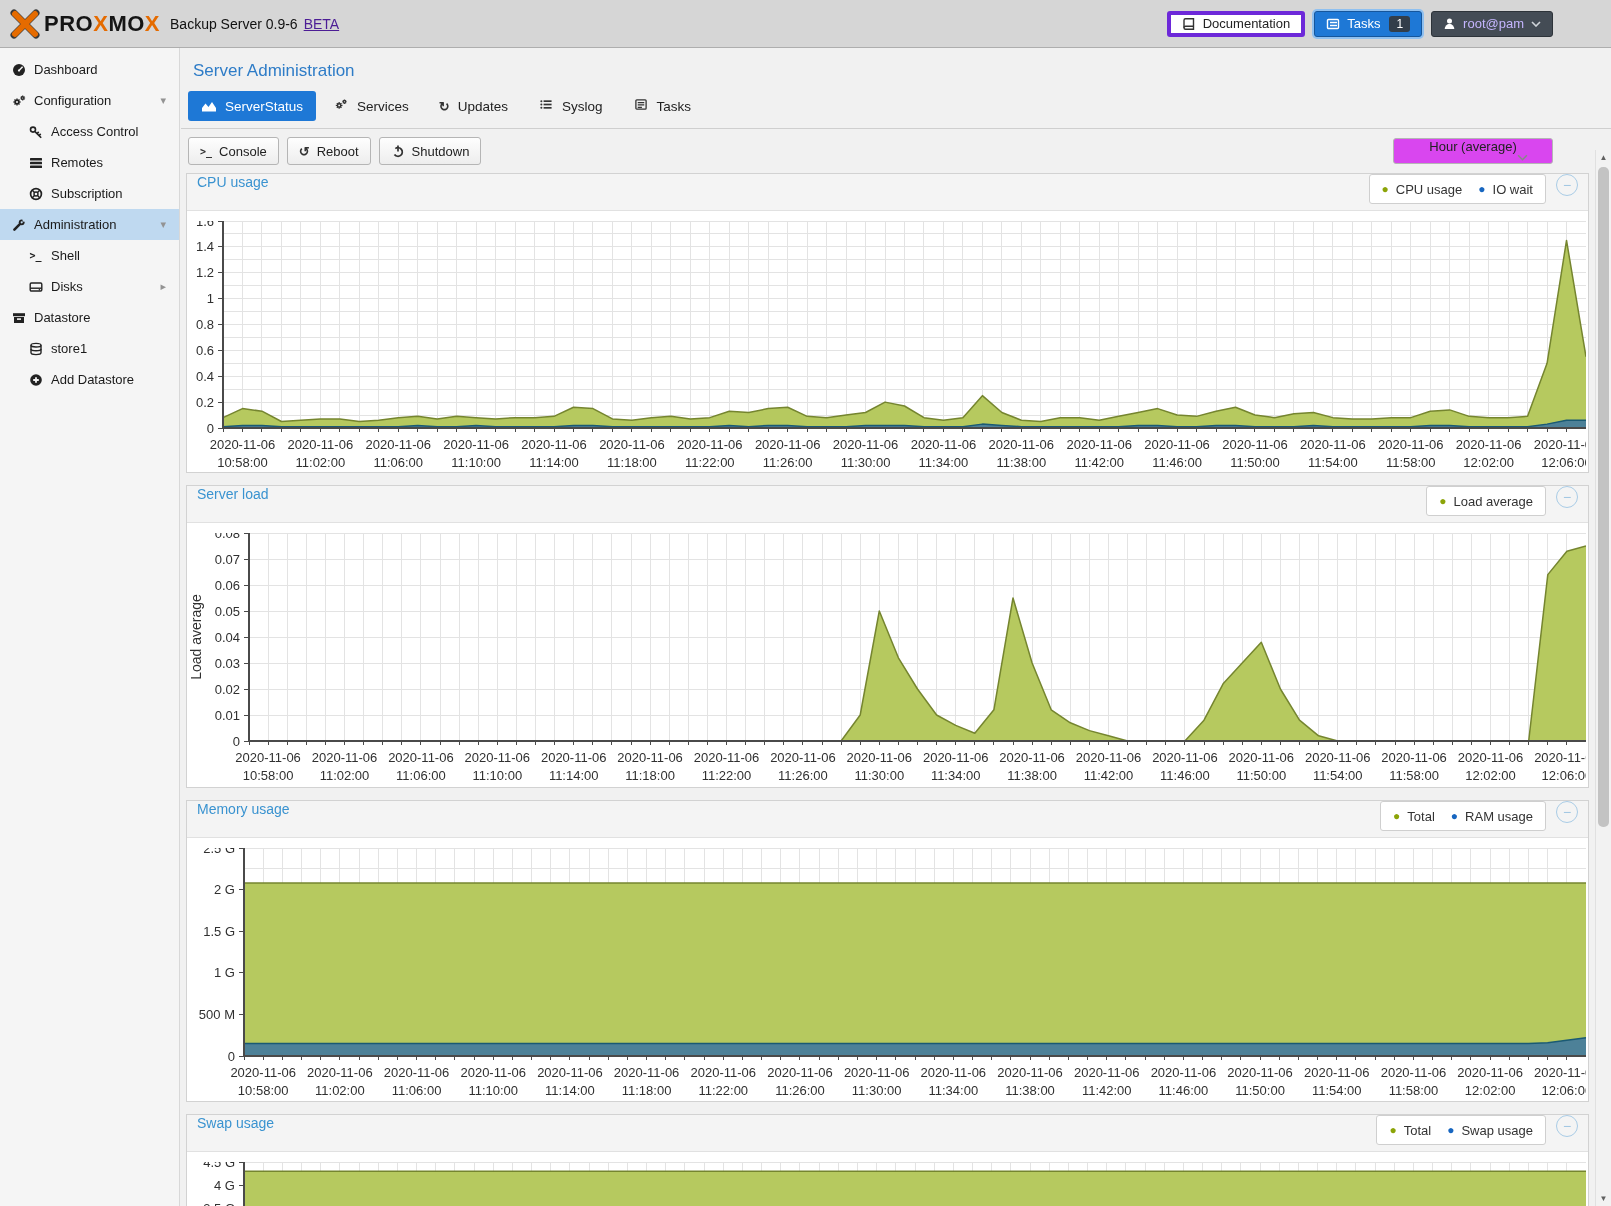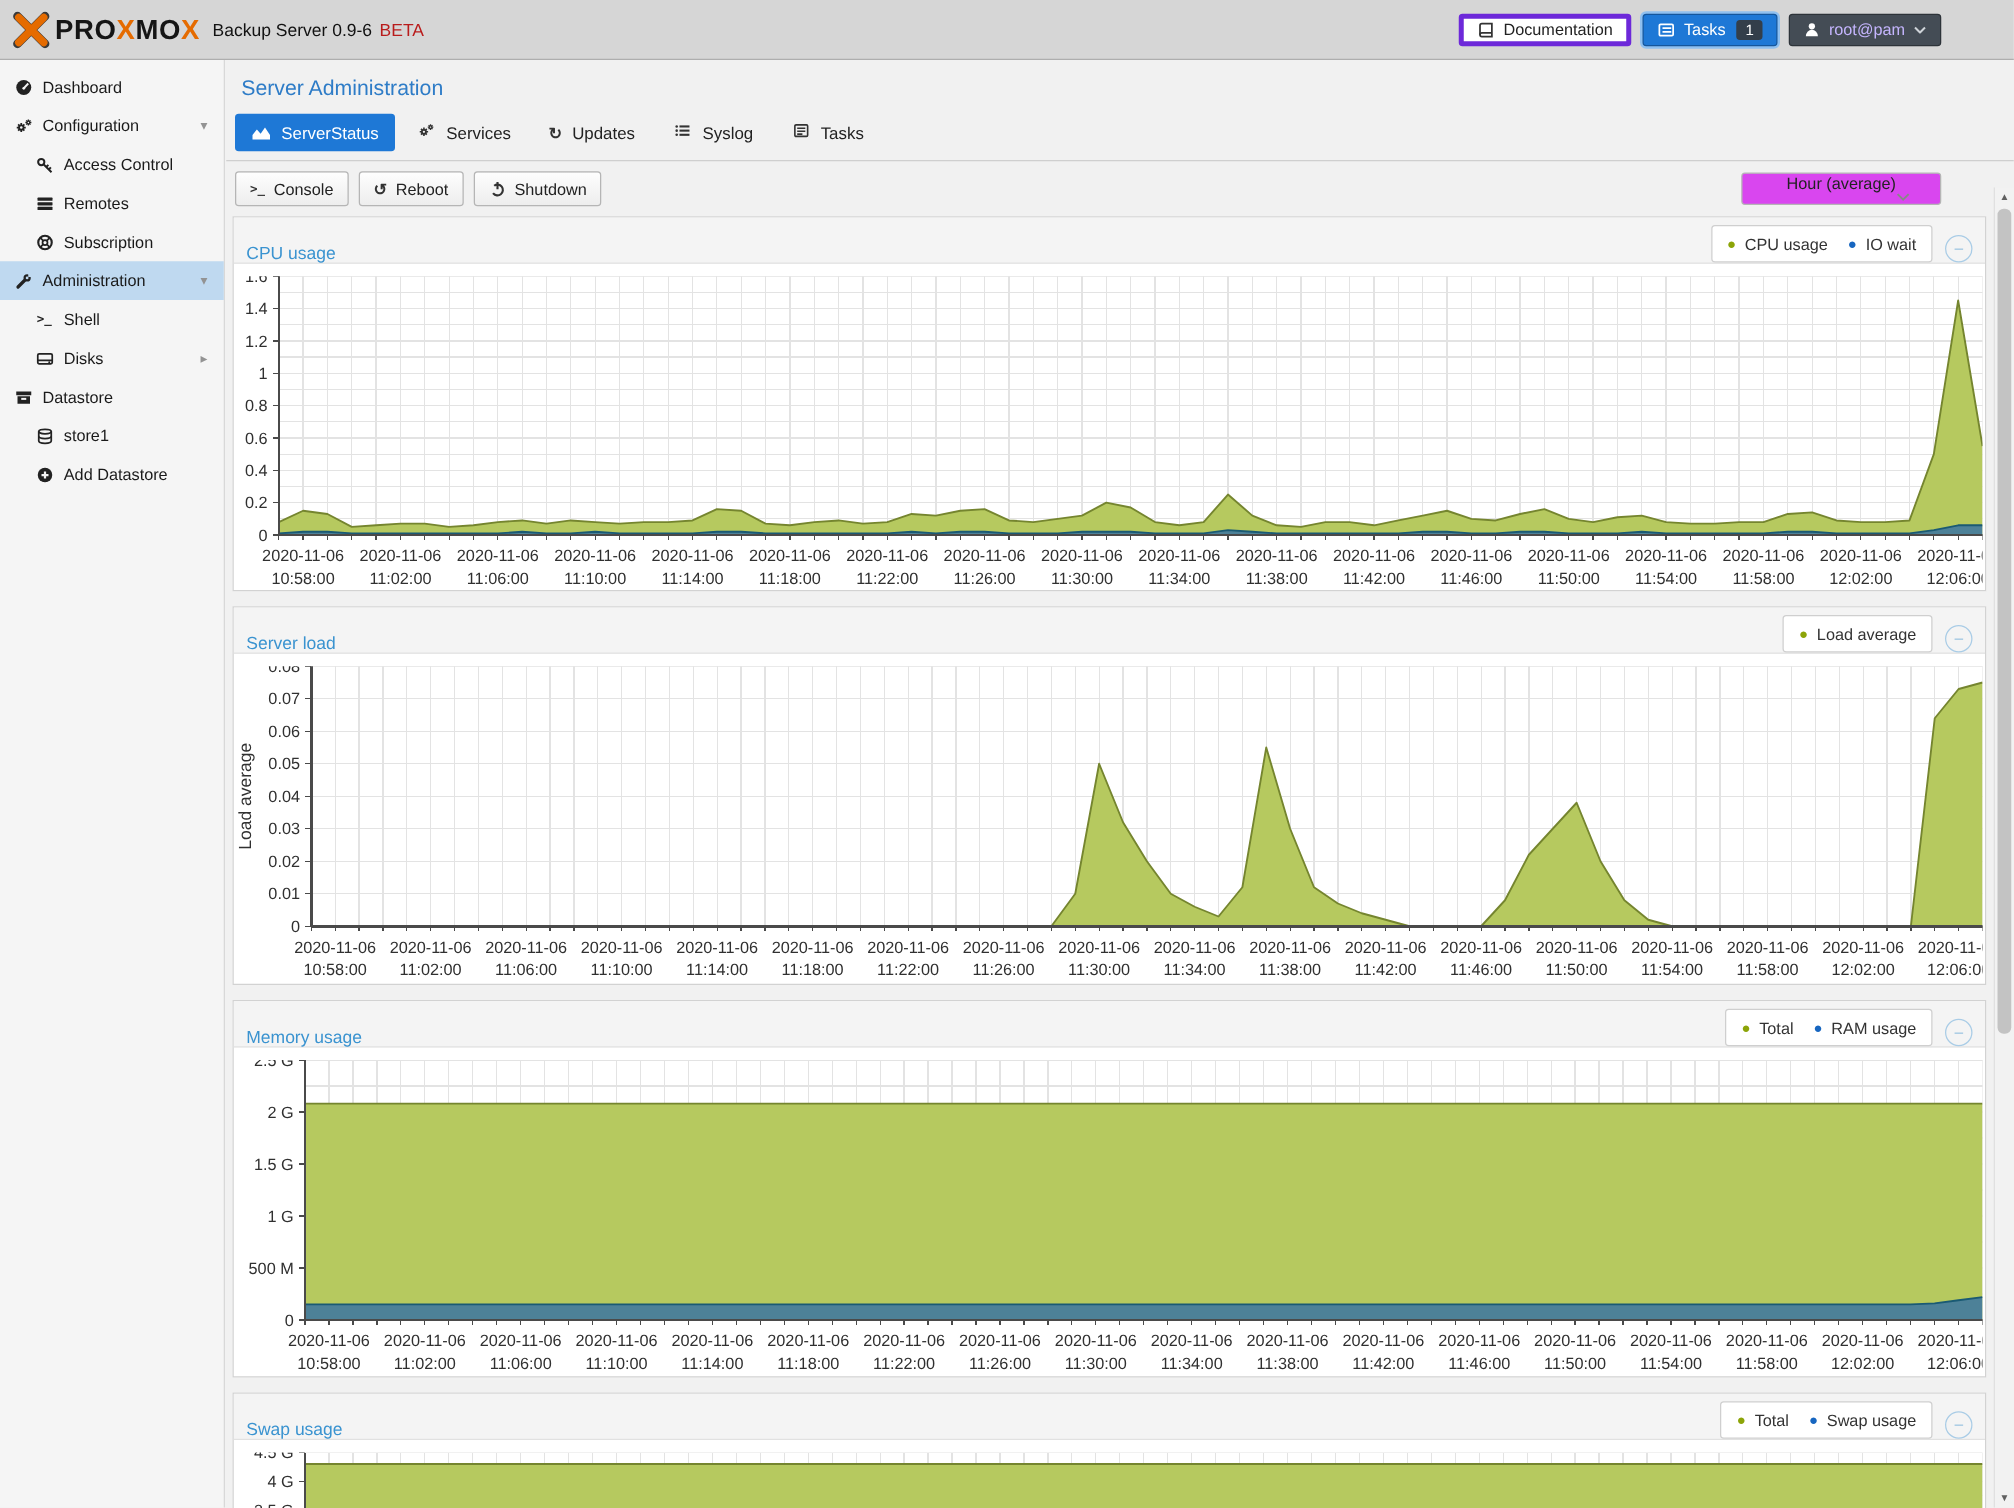--- a/index.html
+++ b/index.html
@@ -12,7 +12,7 @@
   .logo-word{font-size:22px;font-weight:800;letter-spacing:.5px;color:#151515;}
   .logo-word .ox{color:#e56b00;}
   #apptitle{margin-left:10px;font-size:14px;color:#111;}
-  #beta-link{margin-left:6px;font-size:14px;color:#b91c1c;cursor:pointer;}
+  #beta-link{margin-left:6px;font-size:14px;color:#4c1d95;text-decoration:underline;cursor:pointer;}
   #topbar-right{margin-left:auto;display:flex;align-items:center;gap:9px;}
   .tb-btn{height:26px;display:flex;align-items:center;gap:7px;padding:0 11px;border-radius:3px;
     font-size:13px;cursor:pointer;box-sizing:border-box;}

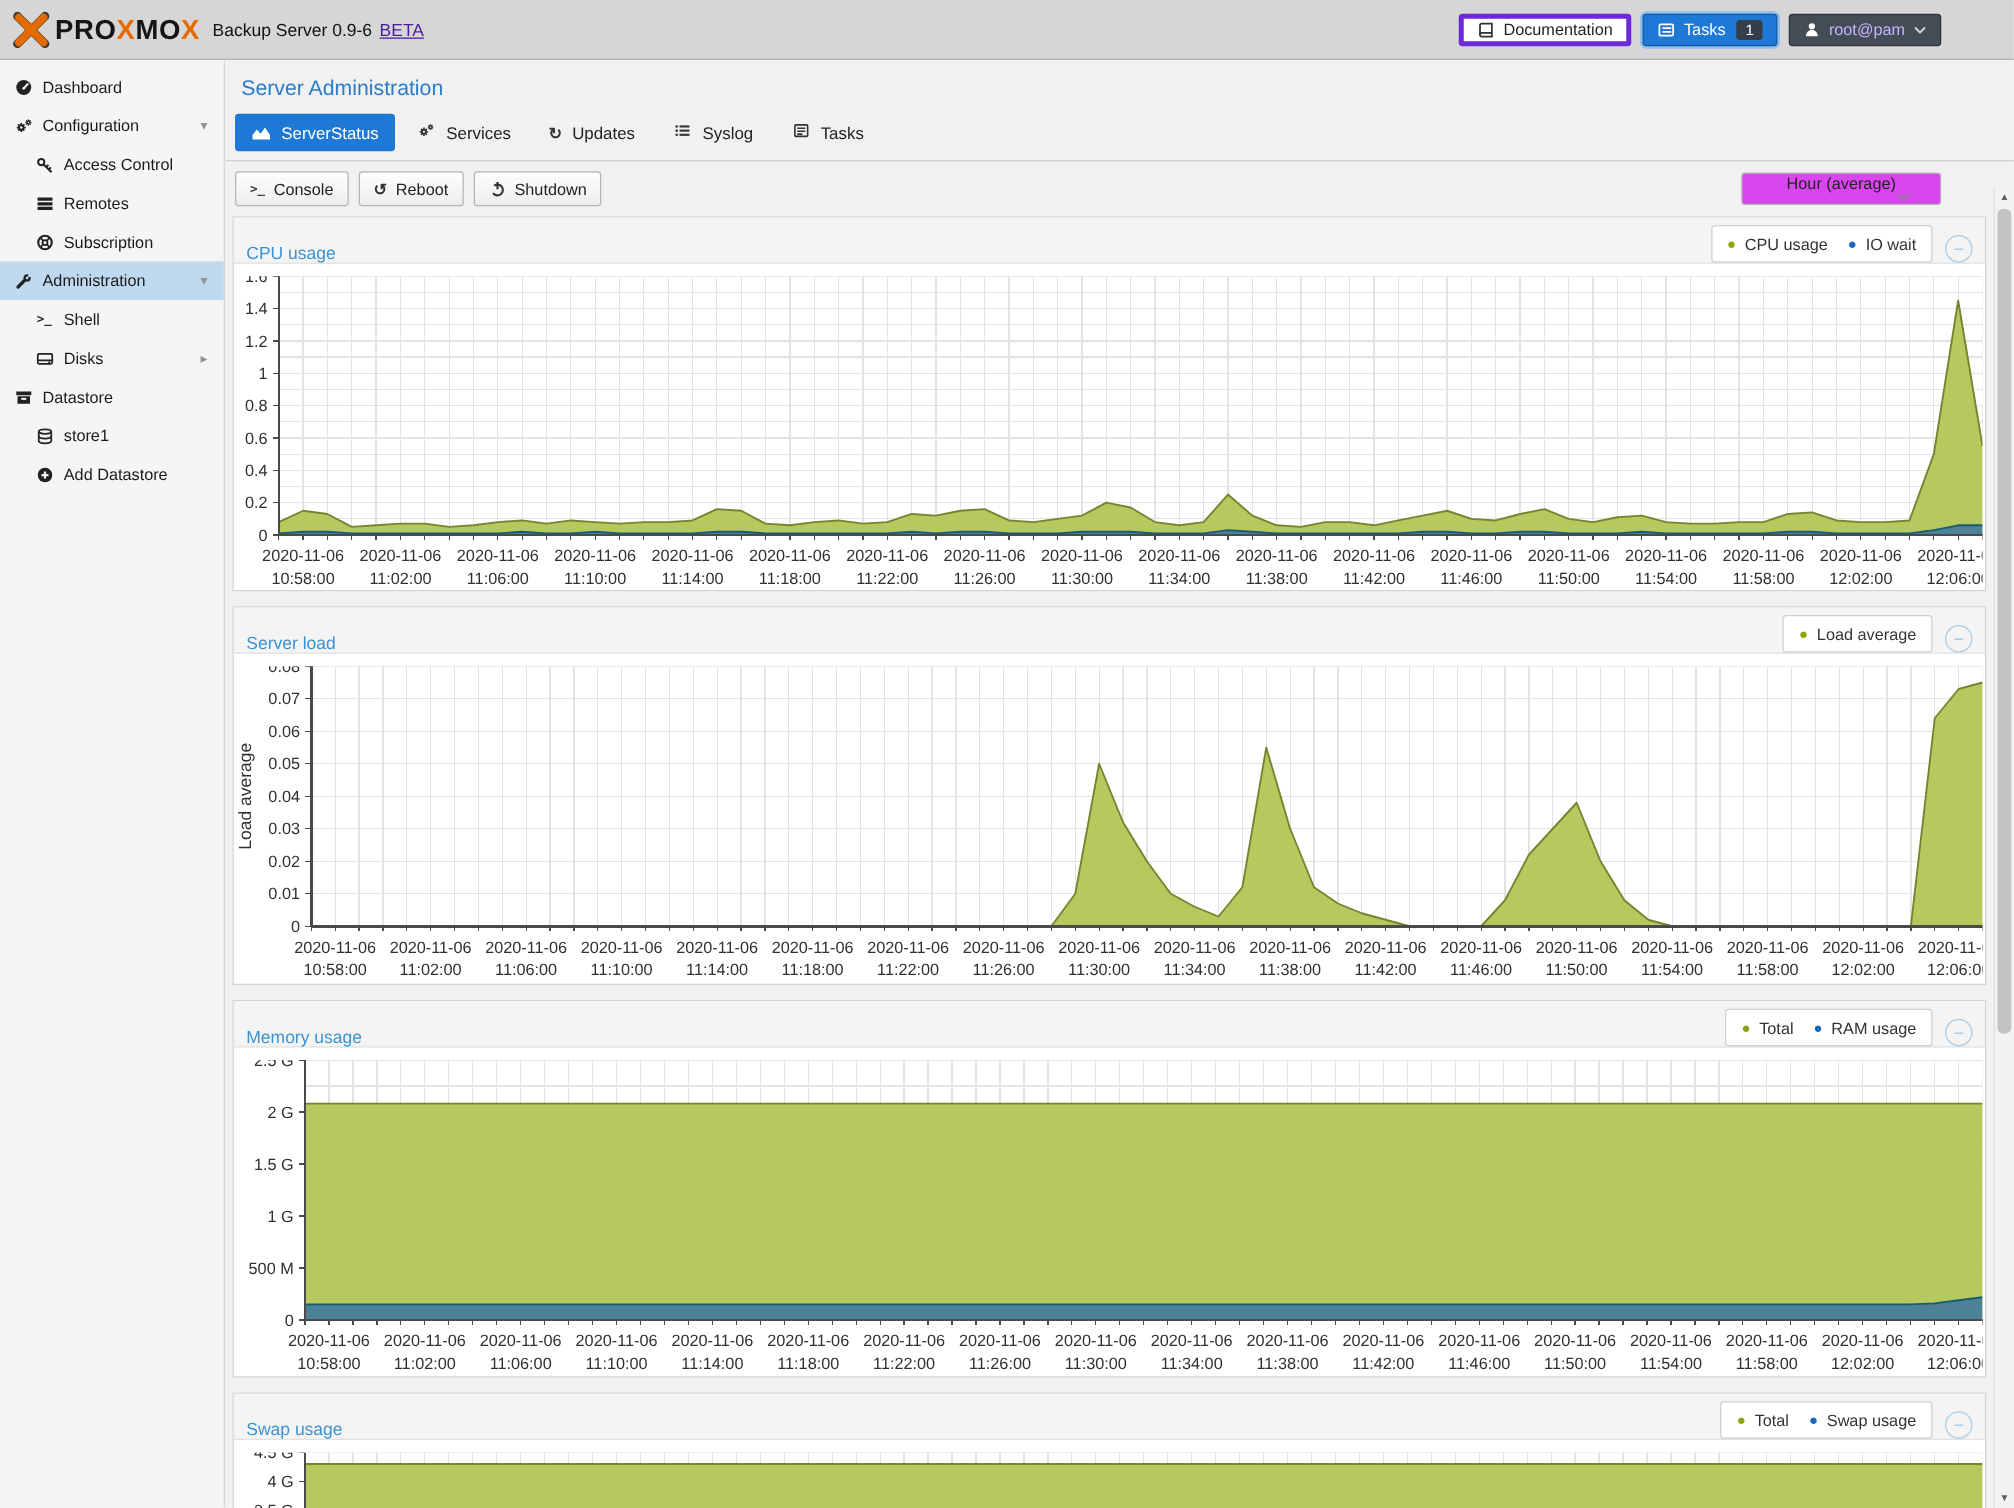--- a/index.html
+++ b/index.html
@@ -53,7 +53,7 @@
   #timeframe .chev{margin-left:auto;color:#888;}
   
   .panel{margin:0 22px 12px 5px;background:#fff;border:1px solid #d2d2d2;box-sizing:border-box;overflow:hidden;}
-  .panel-hd{height:37px;display:flex;align-items:flex-end;background:#f4f4f4;border-bottom:1px solid #e1e1e1;
+  .panel-hd{height:37px;display:flex;align-items:flex-start;background:#f4f4f4;border-bottom:1px solid #e1e1e1;
     padding:0 10px;box-sizing:border-box;}
   .panel-title{color:#3a93d0;font-size:14px;}
   .legend{margin-left:auto;display:flex;align-items:center;gap:16px;background:#fff;

